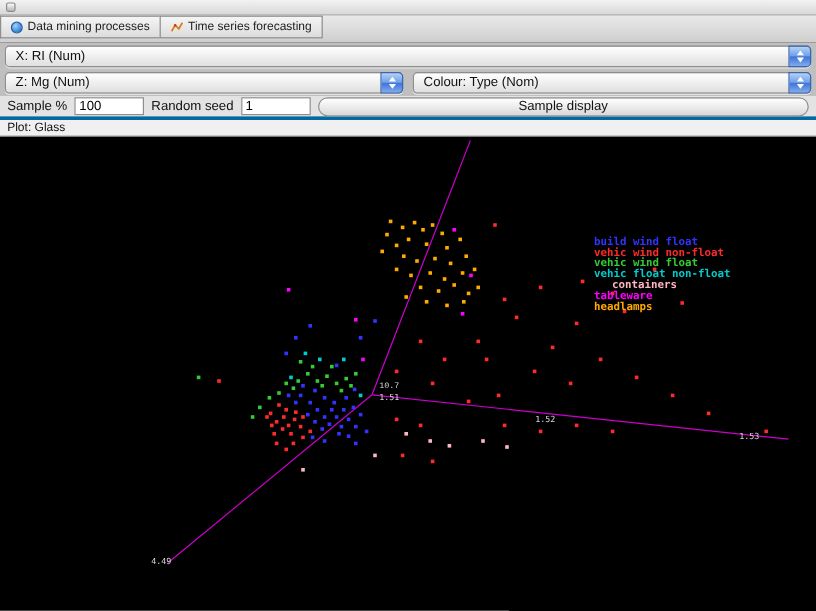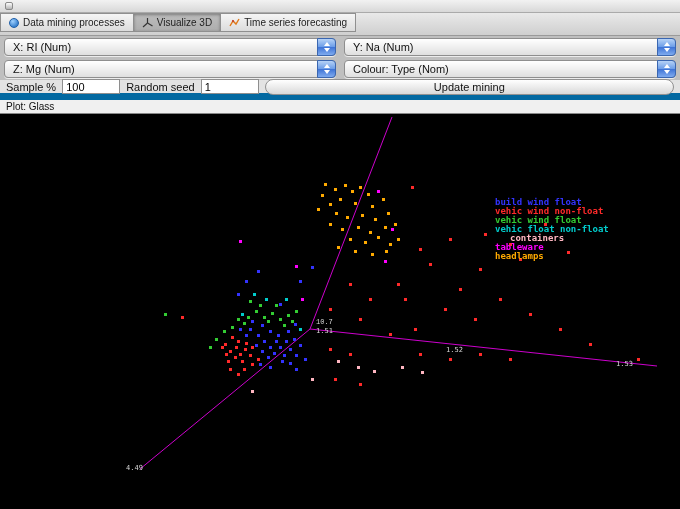--- a/index.html
+++ b/index.html
@@ -72,14 +72,6 @@
     <div class="tab">
       <span class="globe"></span>
       <span>Data mining processes</span>
-    </div>
-    <div class="tab selected">
-      <svg class="tab-icon-svg" width="11" height="11">
-        <line x1="5.5" y1="1" x2="5.5" y2="6" stroke="#333" stroke-width="1.2"></line>
-        <line x1="5.5" y1="6" x2="1" y2="10" stroke="#333" stroke-width="1.2"></line>
-        <line x1="5.5" y1="6" x2="10.5" y2="9" stroke="#333" stroke-width="1.2"></line>
-      </svg>
-      <span>Visualize 3D</span>
     </div>
     <div class="tab">
       <svg class="tab-icon-svg" width="11" height="11">

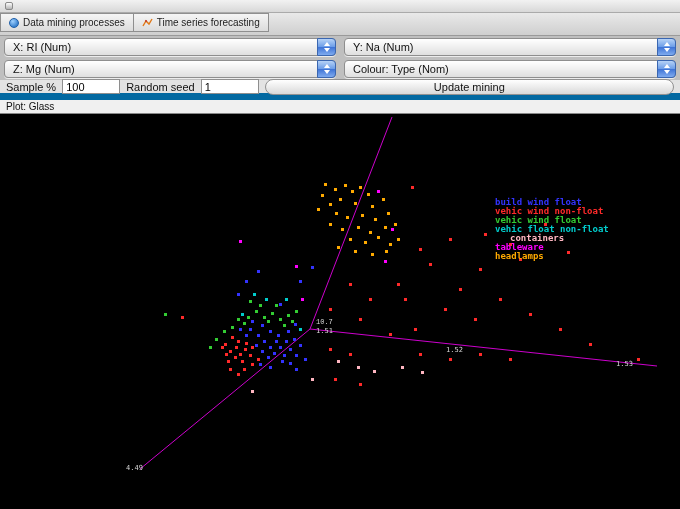--- a/index.html
+++ b/index.html
@@ -85,13 +85,6 @@
   <div class="selrow">
     <div class="aqua-select">
       <span>X: RI (Num)</span>
-      <span class="aqua-cap">
-        <span class="cap-arrow up"></span>
-          <span class="cap-arrow down"></span>
-      </span>
-    </div>
-    <div class="aqua-select">
-      <span>Y: Na (Num)</span>
       <span class="aqua-cap">
         <span class="cap-arrow up"></span>
           <span class="cap-arrow down"></span>

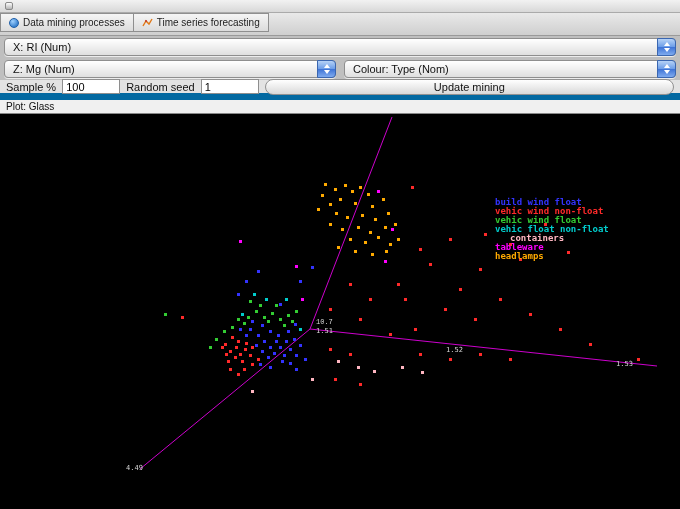--- a/index.html
+++ b/index.html
@@ -38,7 +38,7 @@
 
   
   .controls { height:20px; background:#e3e3e3; display:flex; align-items:center; gap:6px; padding:2px 6px;
-              border-bottom:7px solid #0369a1; }
+              border-bottom:3px solid #0369a1; }
   .ctl-label { font-size:11px; color:#111; white-space:nowrap; }
   .ctl-input { width:58px; height:15px; border:1px solid #8e8e8e; background:#fff; font-size:11px;
                font-family:"Liberation Sans",sans-serif; padding:0 3px; }

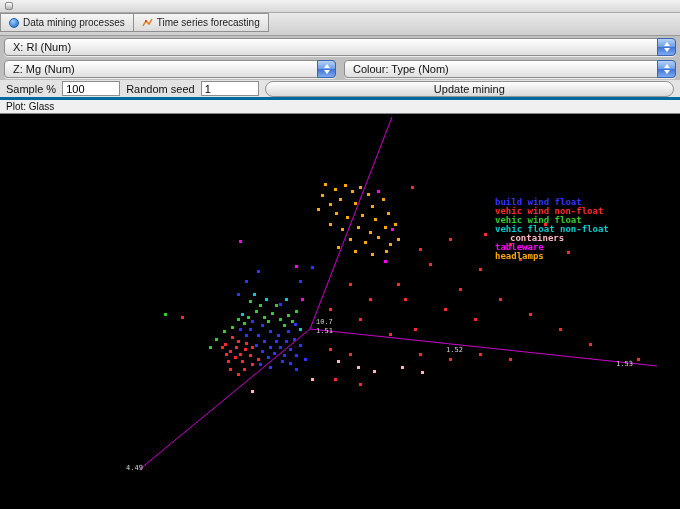--- a/index.html
+++ b/index.html
@@ -114,7 +114,7 @@
     <input class="ctl-input" type="text" value="100" style="">
     <span class="ctl-label">Random seed</span>
     <input class="ctl-input" type="text" value="1" style="">
-    <button class="aqua-button">Update mining</button>
+    <button class="aqua-button">Sample display</button>
   </div>
 
   <div class="plot-title">Plot: Glass</div>

